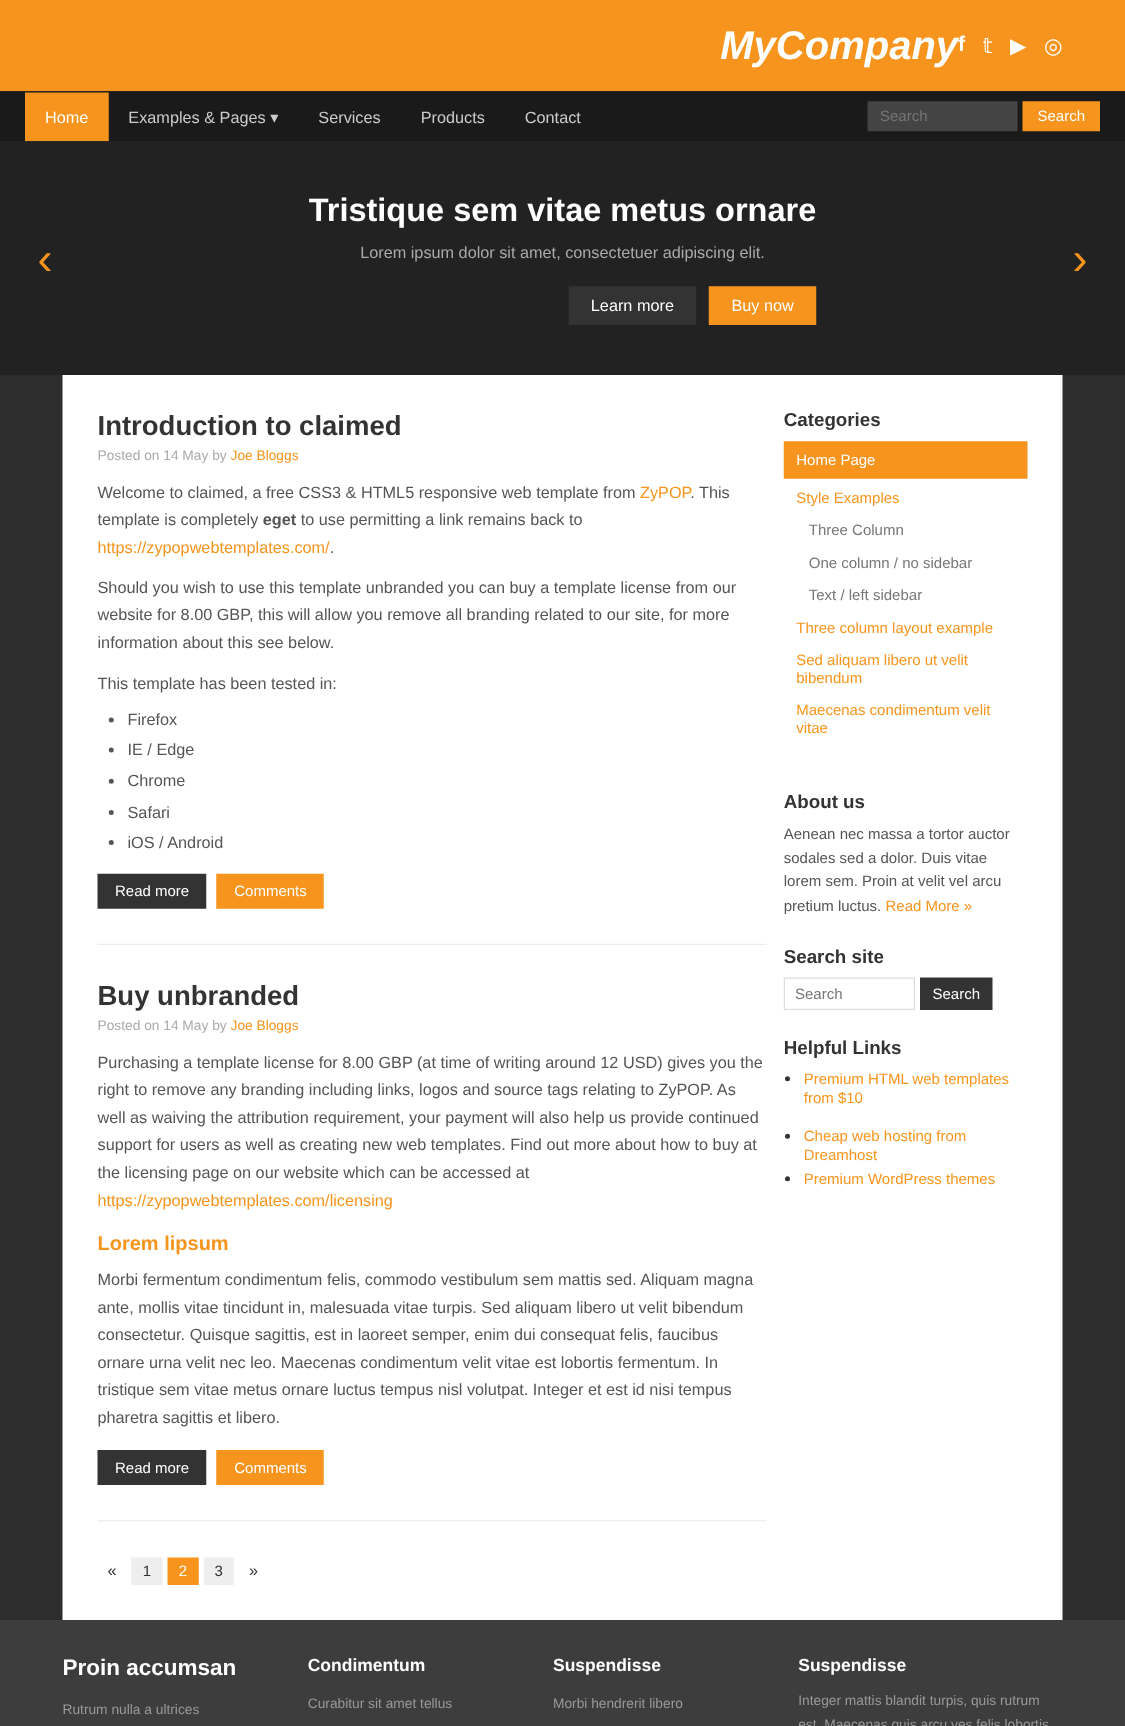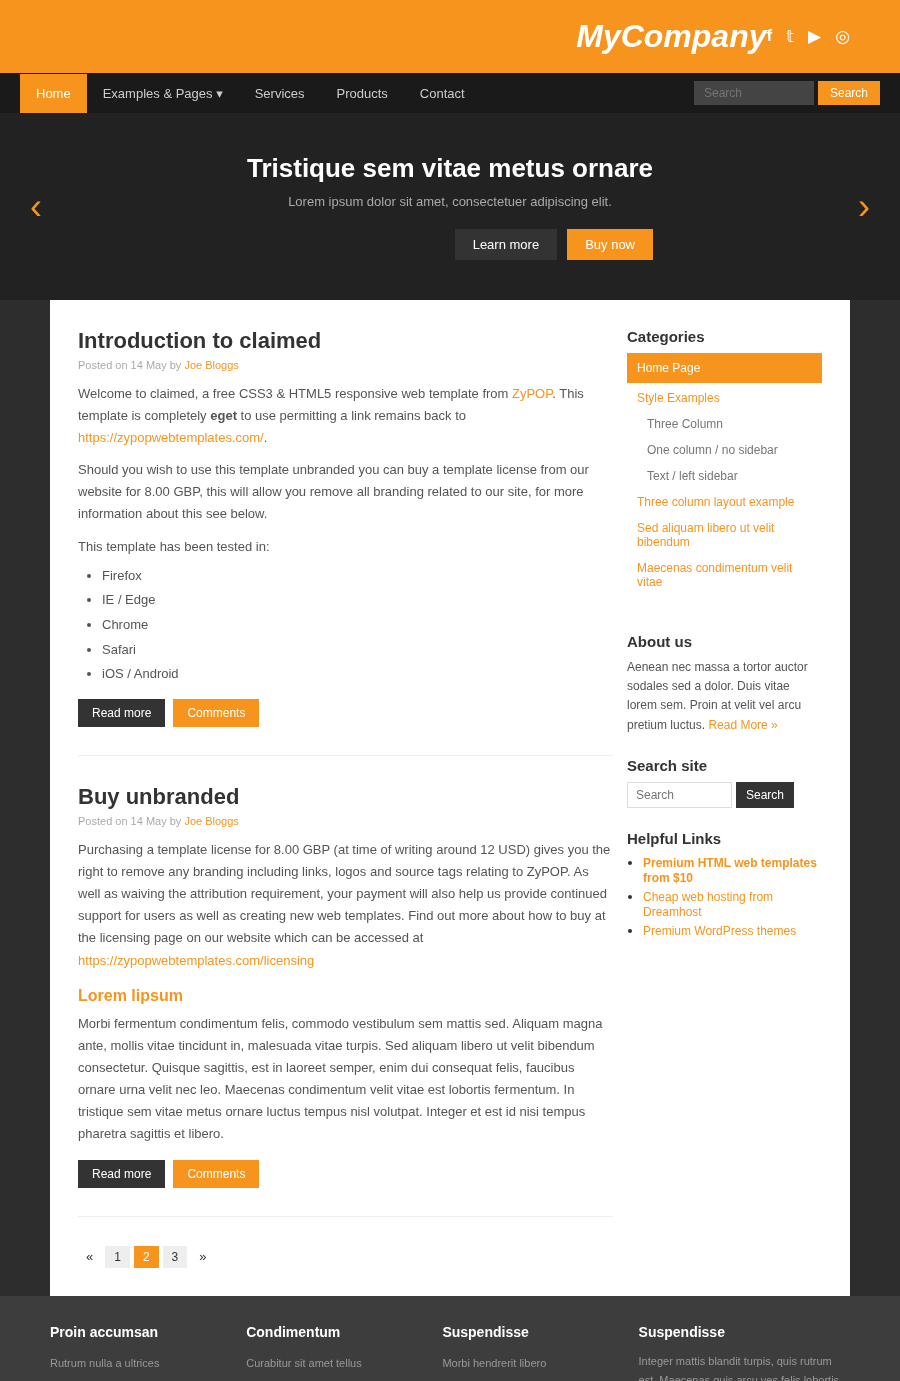--- a/index.html
+++ b/index.html
@@ -120,7 +120,7 @@
     <div style="margin-bottom:22px;">
       <h4 style="font-size:15px; color:#333; font-weight:bold; margin-bottom:8px;">Helpful Links</h4>
       <ul style="list-style:disc; padding-left:16px;">
-        <li style="margin-bottom:4px;font-weight:bold;"><a style="color:#f7941d; font-size:12px; text-decoration:none;">Premium HTML web templates from $10</a></li>
+        <li style="margin-bottom:16px;"><a style="color:#f7941d; font-size:12px; text-decoration:none;">Premium HTML web templates from $10</a></li>
         <li style="margin-bottom:4px;"><a style="color:#f7941d; font-size:12px; text-decoration:none;">Cheap web hosting from Dreamhost</a></li>
         <li style="margin-bottom:4px;"><a style="color:#f7941d; font-size:12px; text-decoration:none;">Premium WordPress themes</a></li>
       </ul>

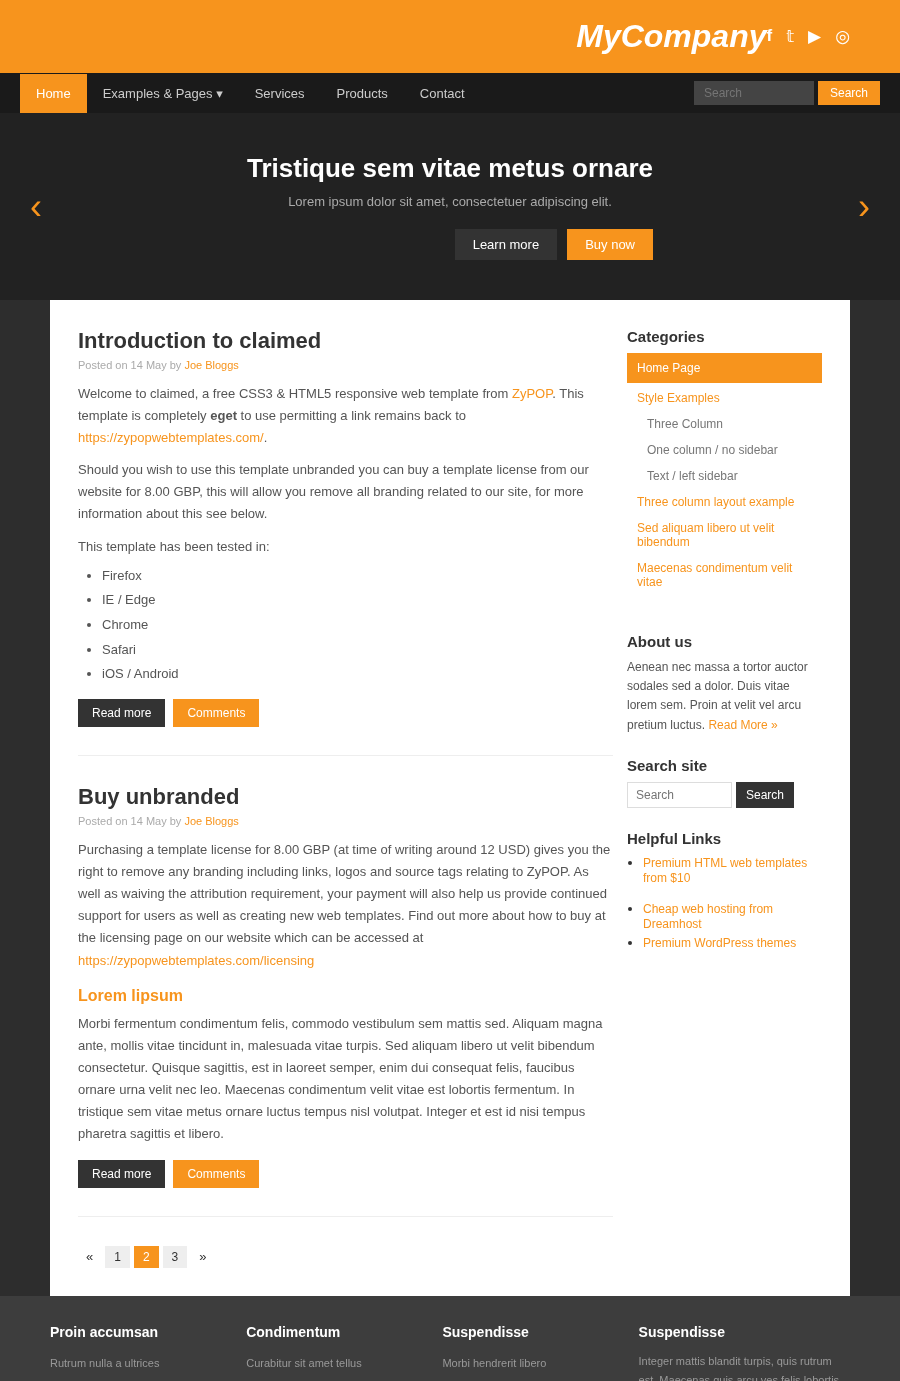--- a/index.html
+++ b/index.html
@@ -131,7 +131,7 @@
 
 <div style="background:#3d3d3d; padding:28px 50px; display:flex; gap:20px;">
   <div style="flex:1;">
-    <h5 style="color:#fff; font-size:14px; margin-bottom:12px; font-weight:bold;">Proin accumsan</h5>
+    <h5 style="color:#fff; font-size:18px; margin-bottom:12px; font-weight:bold;">Proin accumsan</h5>
     <a style="color:#999; font-size:11px; display:block; line-height:2.1; text-decoration:none;">Rutrum nulla a ultrices</a>
     <a style="color:#999; font-size:11px; display:block; line-height:2.1; text-decoration:none;">Blandit elementum</a>
 

